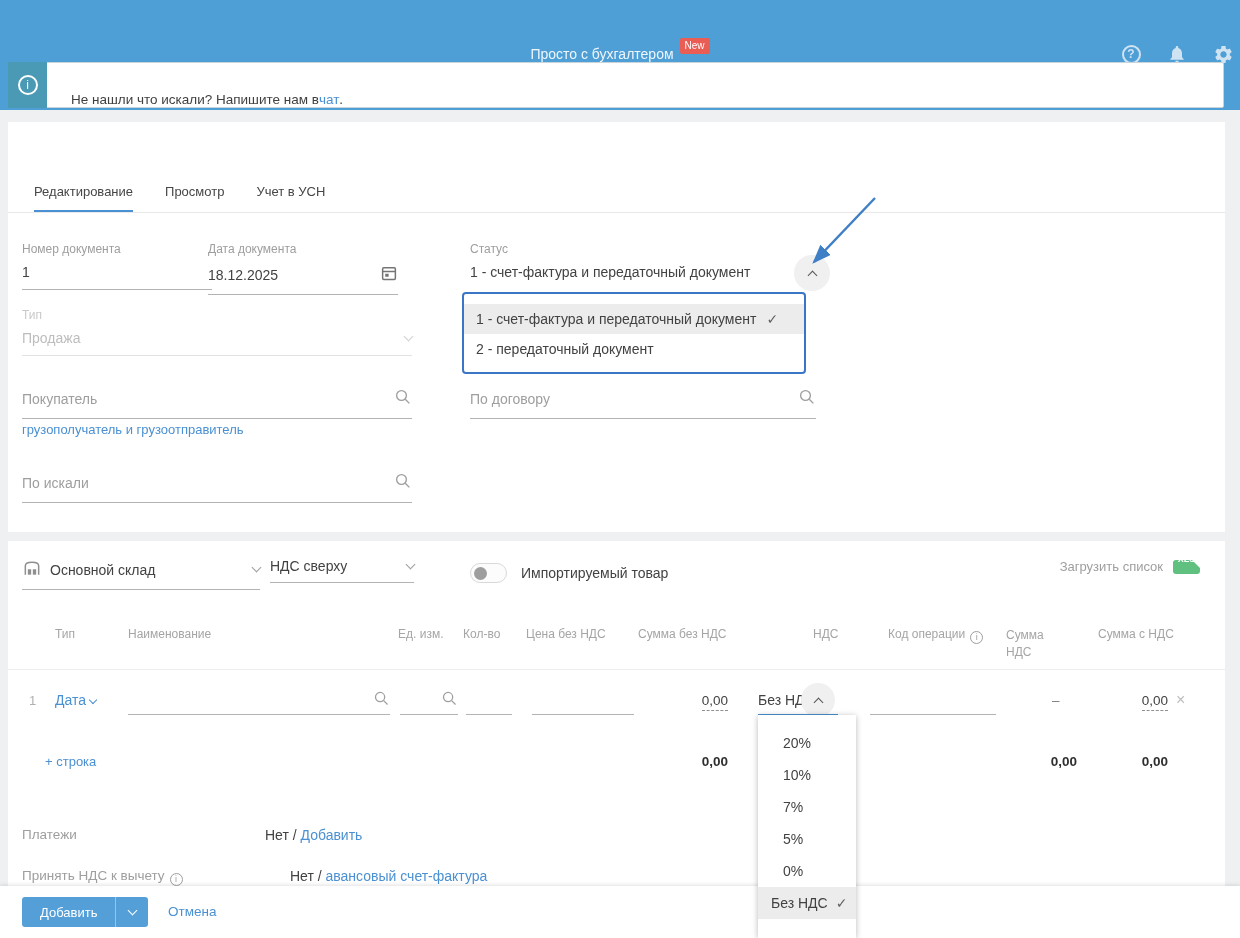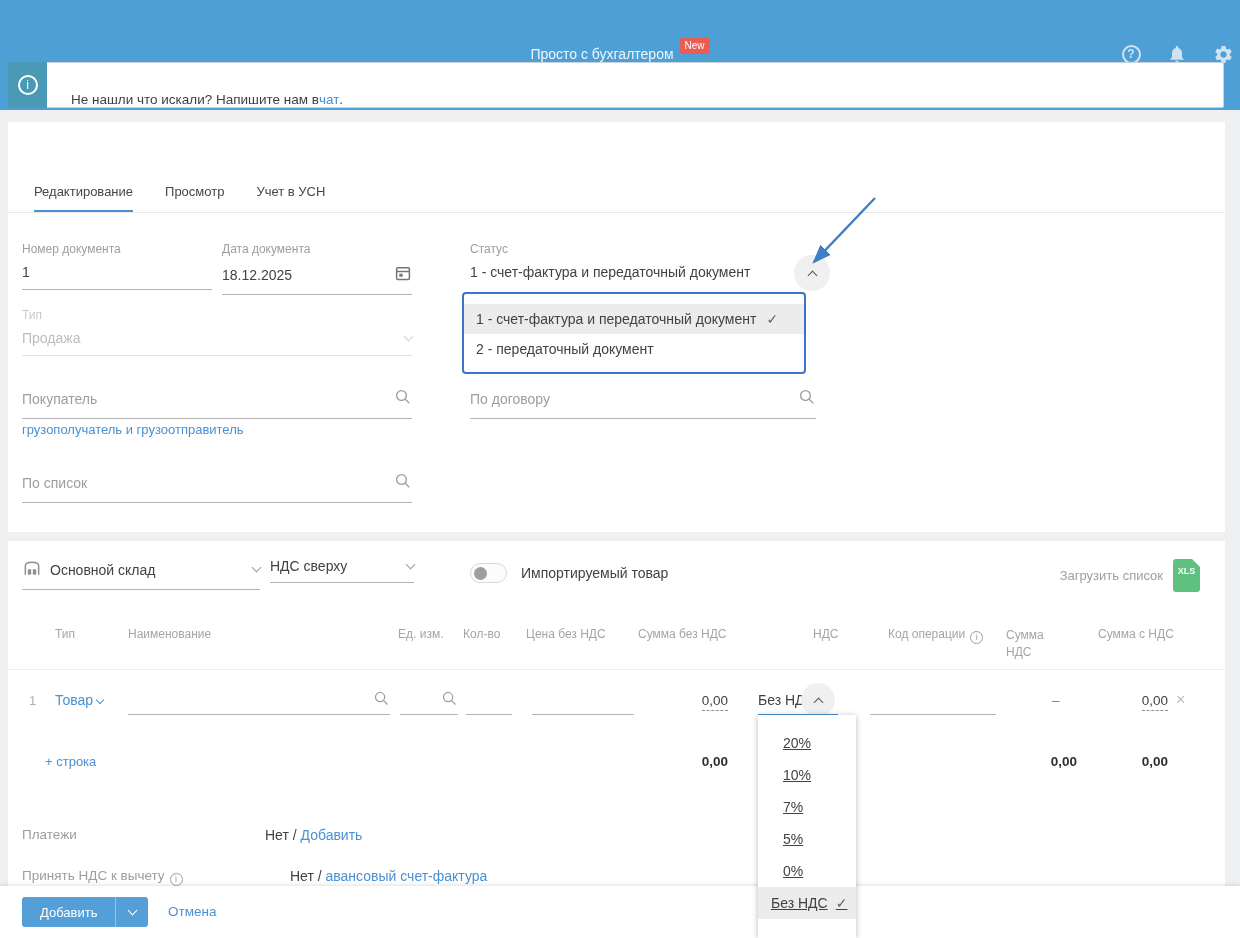--- a/index.html
+++ b/index.html
@@ -151,7 +151,7 @@
         </span>
     </div>
 
-    <div class="fld" style="left:214px; top:120px; width:190px;">
+    <div class="fld" style="left:200px; top:120px; width:190px;">
       <span class="lb">Дата документа</span>
       <span class="vl">
         <span class="sp">18.12.2025</span>

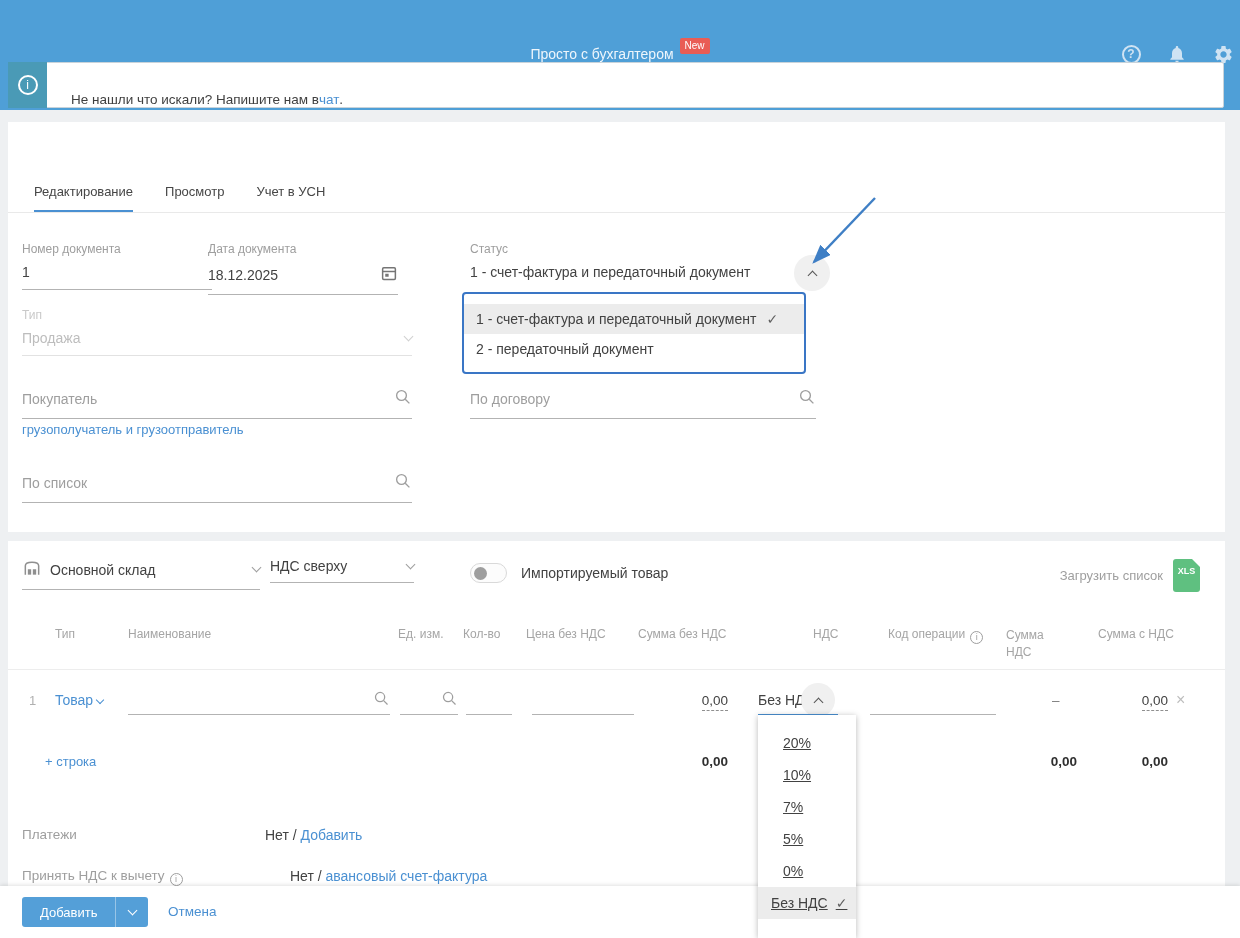--- a/index.html
+++ b/index.html
@@ -211,7 +211,7 @@
 
     <div class="fld" style="left:14px; top:350px; width:390px;">
       <span class="vl">
-        <span class="sp ph">По список</span>
+        <span class="sp ph">По искали</span>
         <span class="srch">
           <svg width="18" height="18" viewBox="0 0 24 24">
               <circle cx="10" cy="10" r="6.5" fill="none" stroke="#9e9e9e" stroke-width="1.8"></circle>

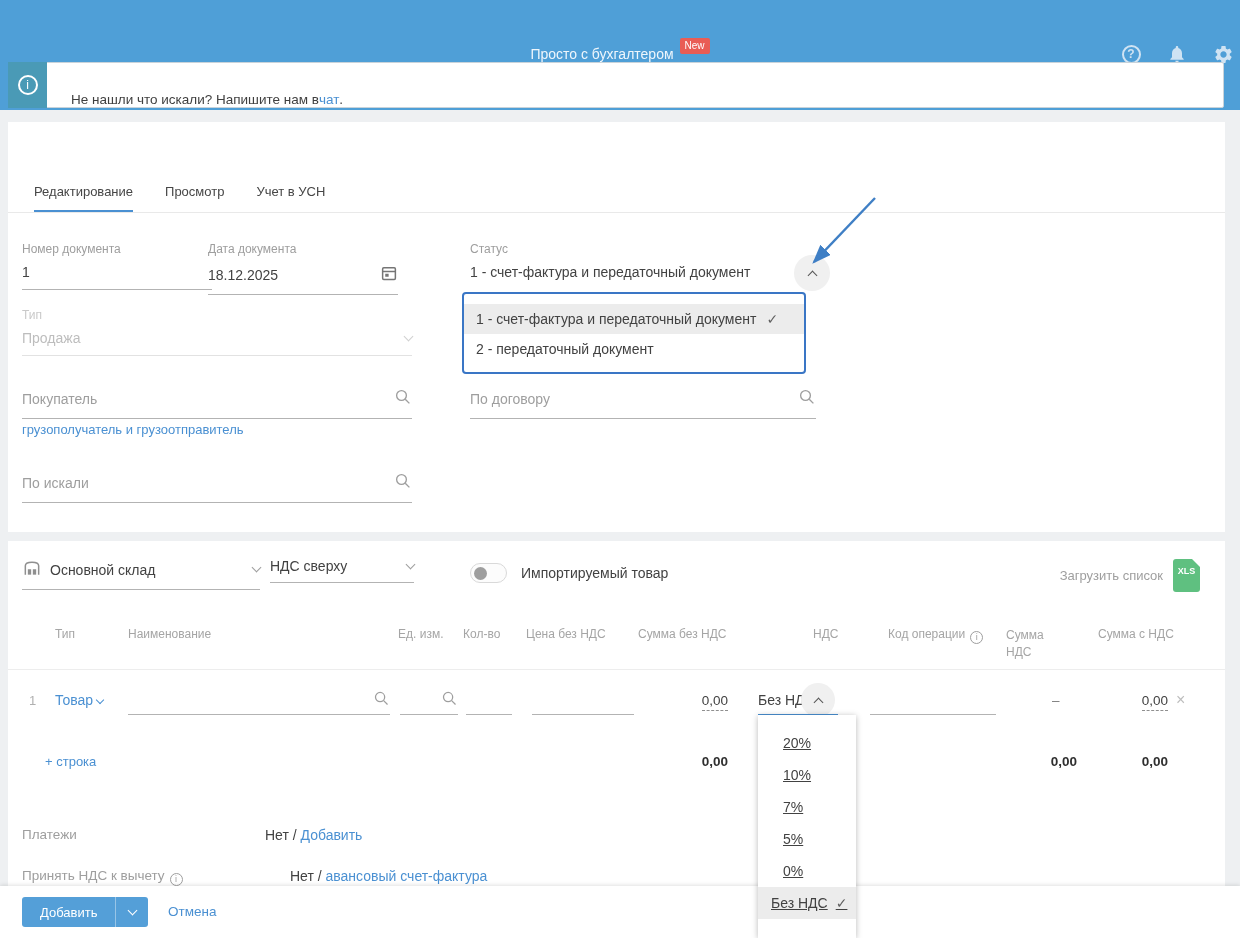--- a/index.html
+++ b/index.html
@@ -69,7 +69,7 @@
   .toggle-row { position:absolute; left:462px; top:22px; display:flex; align-items:center; gap:14px; font-size:14px; color:#424242; }
   .upload { position:absolute; right:25px; top:18px; display:flex; align-items:center; gap:10px; cursor:pointer;text-align:center; }
   .upload .ul-label { font-size:13px; color:#9e9e9e; }
-  .xls { position:relative; width:27px; height:33px; background:#5fc080; border-radius:3px; color:#fff; font-size:9px; font-weight:bold; display:flex; align-items:flex-end; justify-content:center; padding-bottom:16px; }
+  .xls { position:relative; width:27px; height:14px; background:#5fc080; border-radius:3px; color:#fff; font-size:9px; font-weight:bold; display:flex; align-items:flex-end; justify-content:center; padding-bottom:10px; }
   .xls::after { content:""; position:absolute; top:0; right:0; border-style:solid; border-width:0 8px 8px 0; border-color:#fff #fff transparent transparent; }
 
   

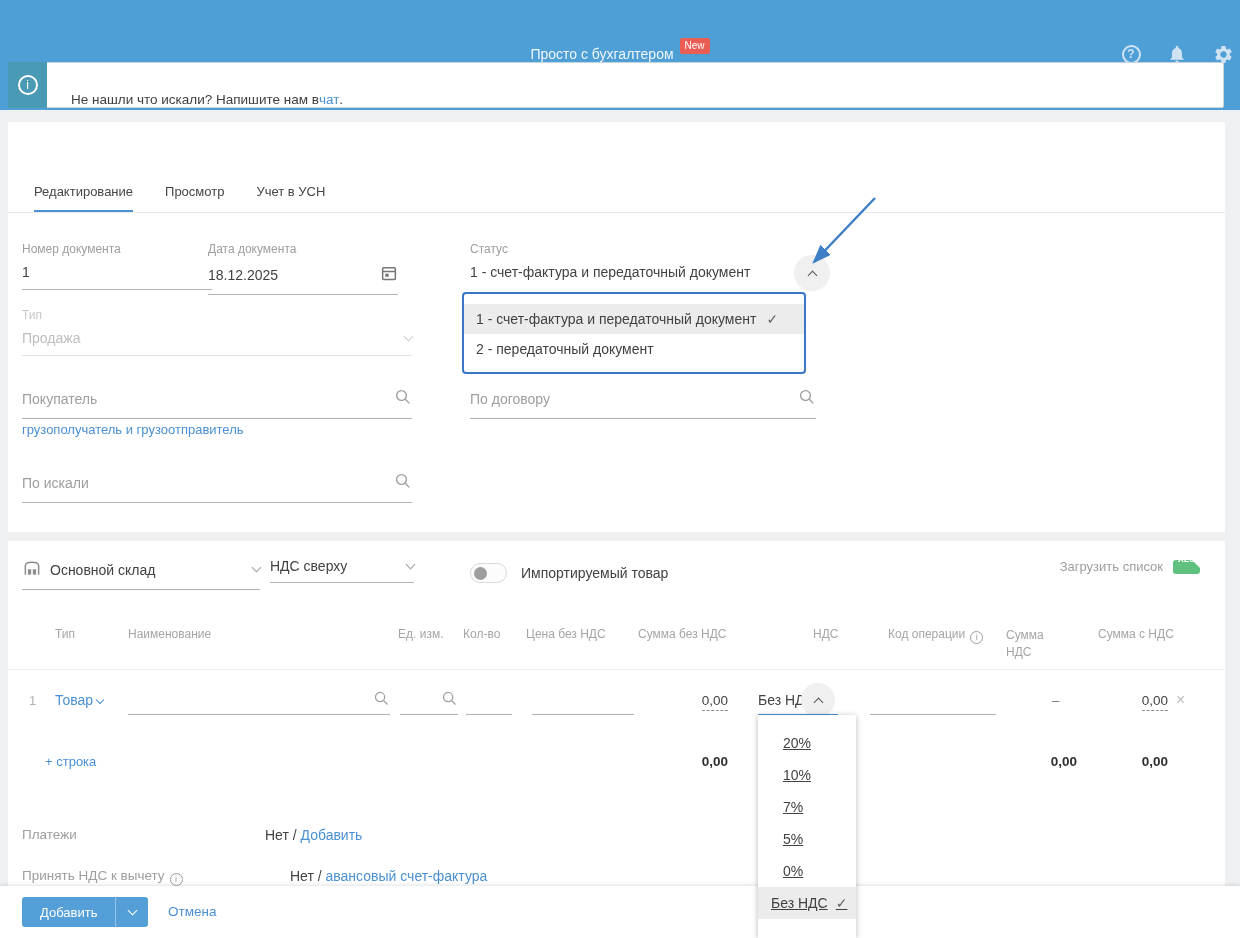--- a/index.html
+++ b/index.html
@@ -288,7 +288,7 @@
 
     <span class="cellv" style="left:21px; top:152px; color:#b0b0b0; font-size:13px;">1</span>
     <span class="cellv" style="left:47px; top:151px; color:#4a90d2; font-size:14px; cursor:pointer;">
-      <span>Товар</span>&nbsp;<span class="chv down blue" style="width:6px;height:6px;display:inline-block;vertical-align:2px;"></span>
+      <span>Дата</span>&nbsp;<span class="chv down blue" style="width:6px;height:6px;display:inline-block;vertical-align:2px;"></span>
     </span>
 
     <div class="uline" style="left:120px; top:144px; width:262px; height:30px;">

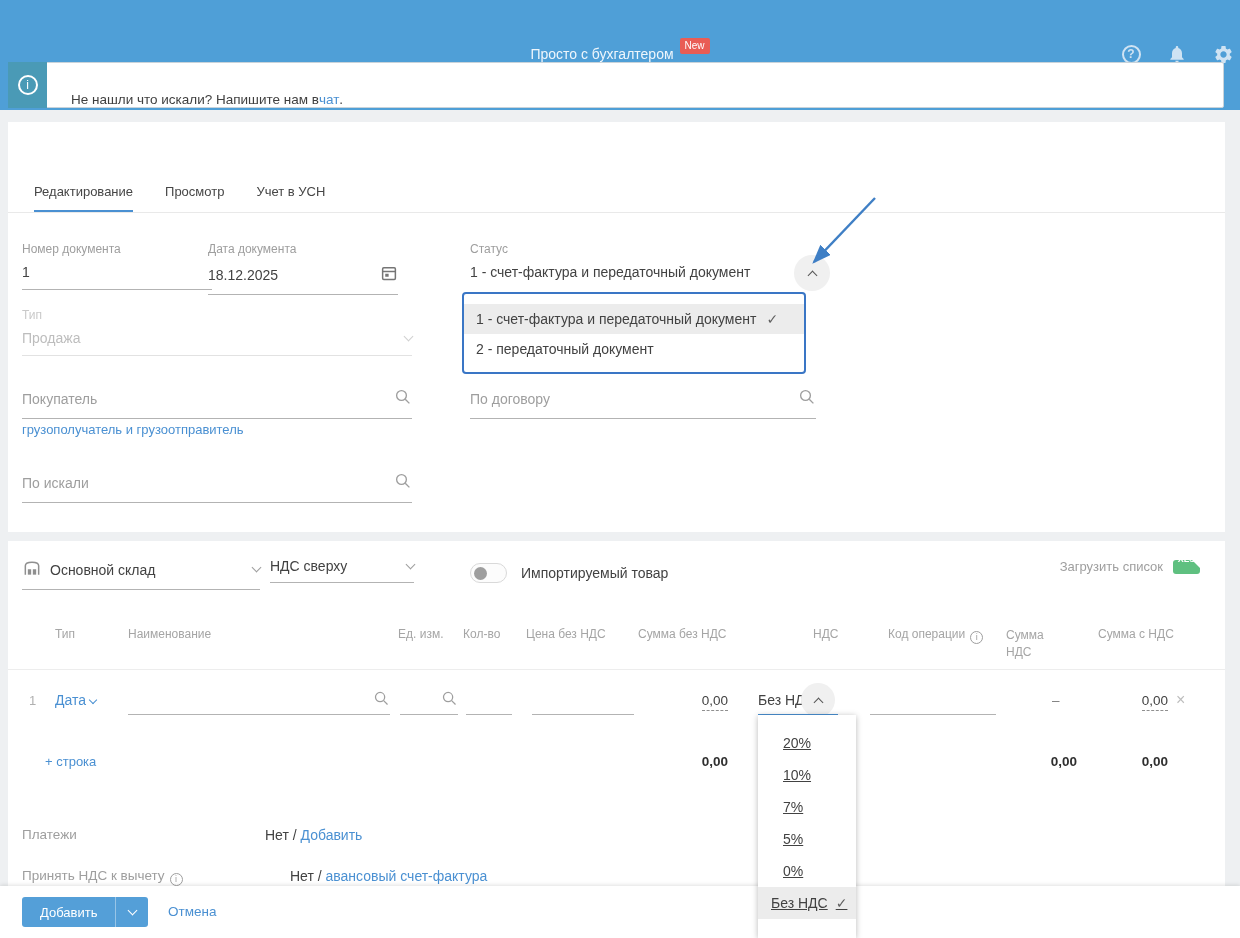--- a/index.html
+++ b/index.html
@@ -85,7 +85,7 @@
 
   
   .vat-menu { position:absolute; left:758px; top:715px; width:98px; height:223px; background:#fff; box-shadow:0 1px 6px rgba(0,0,0,0.28); z-index:30; padding-top:12px; overflow:hidden; }
-  .vat-item { height:32px; display:flex; align-items:center; padding-left:25px; font-size:14px; color:#424242; gap:8px; cursor:pointer;text-decoration:underline; }
+  .vat-item { height:32px; display:flex; align-items:center; padding-left:25px; font-size:14px; color:#424242; gap:8px; cursor:pointer; }
   .vat-item.sel { background:#ececec; padding-left:13px; }
 
   

